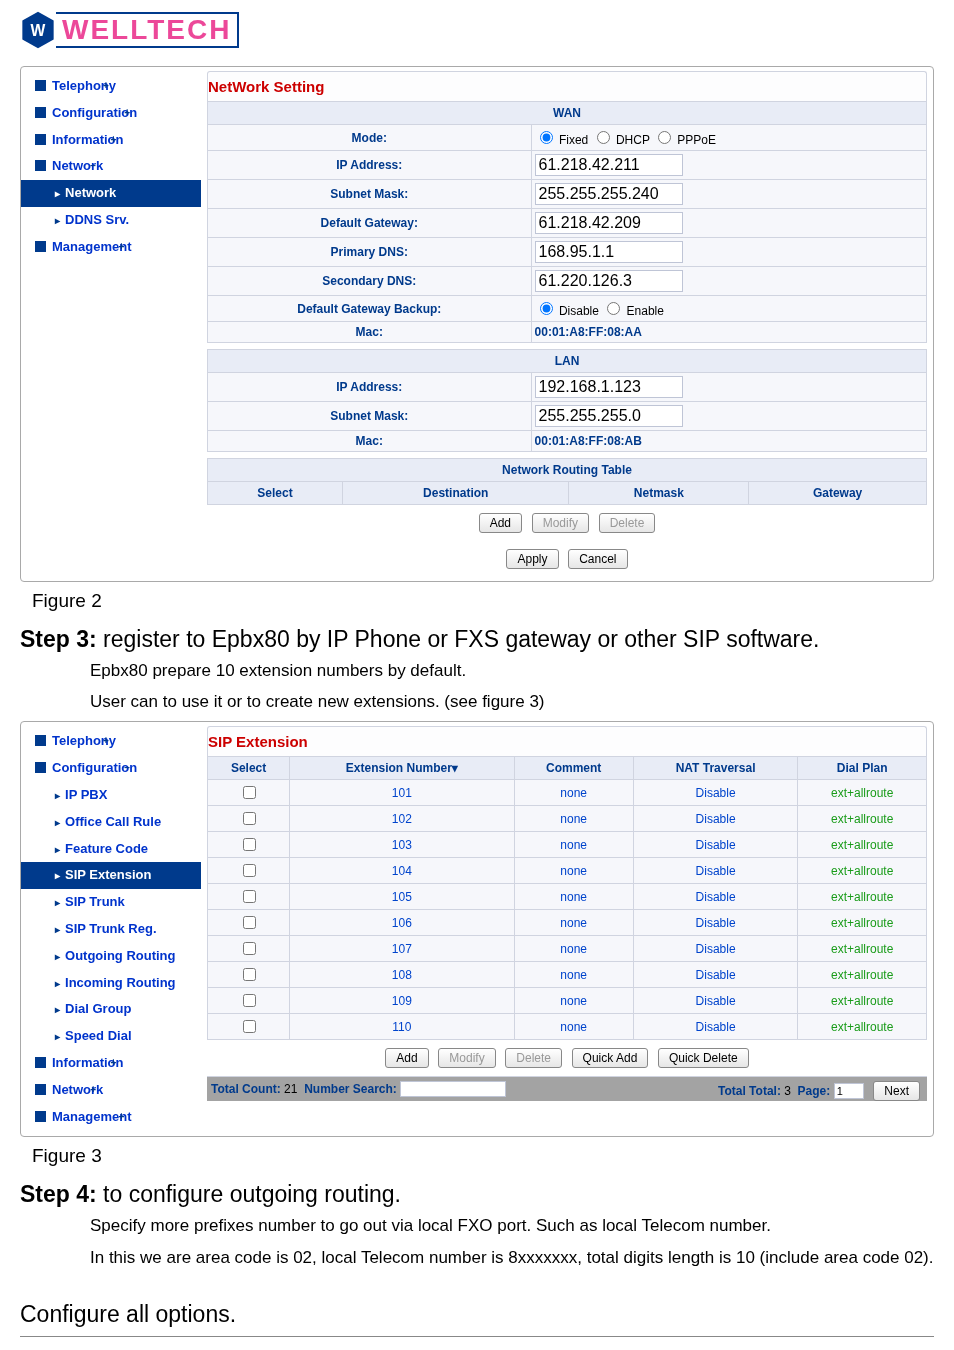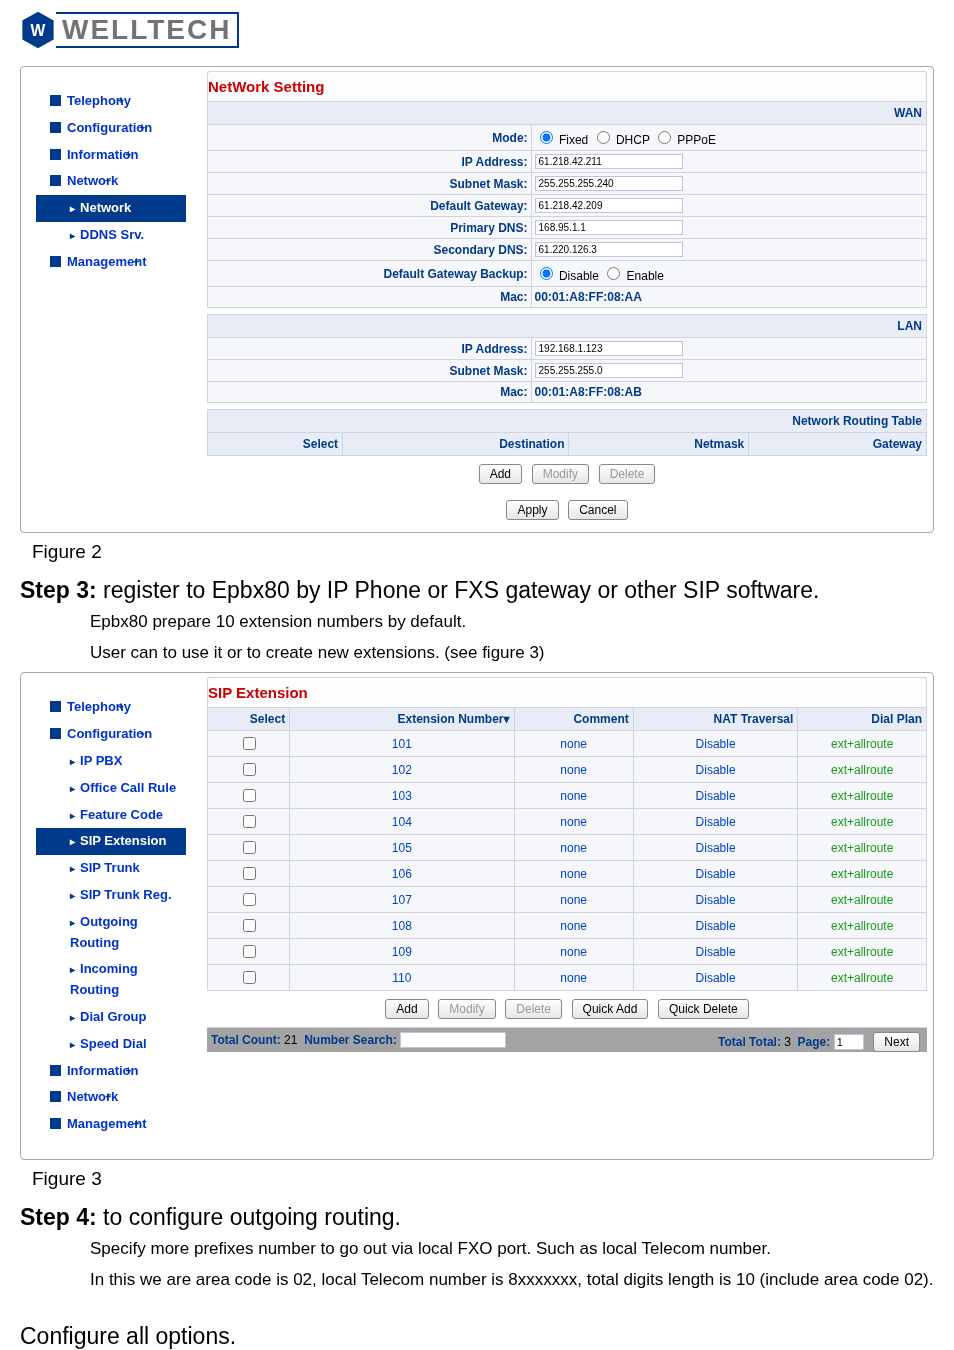--- a/index.html
+++ b/index.html
@@ -6,7 +6,7 @@
   .logo{display:flex;align-items:center;padding:10px 20px}
   .logo-hex{width:36px;height:40px;position:relative}
   .logo-hex svg{width:100%;height:100%}
-  .logo-text{font-size:28px;font-weight:900;background:#fff;border:2px solid #003a8c;border-left:none;padding:0 6px;letter-spacing:2px;color:#737373}
+  .logo-text{font-size:28px;font-weight:900;background:#fff;border:2px solid #003a8c;border-left:none;padding:0 6px;letter-spacing:2px;color:#ec4899}
   .panel-wrap{border:1px solid #a9a9a9;border-radius:4px;margin:6px 20px;display:flex}
   .sidebar{width:180px;padding:6px 0}
   .menu{list-style:none;margin:15px;padding:0}

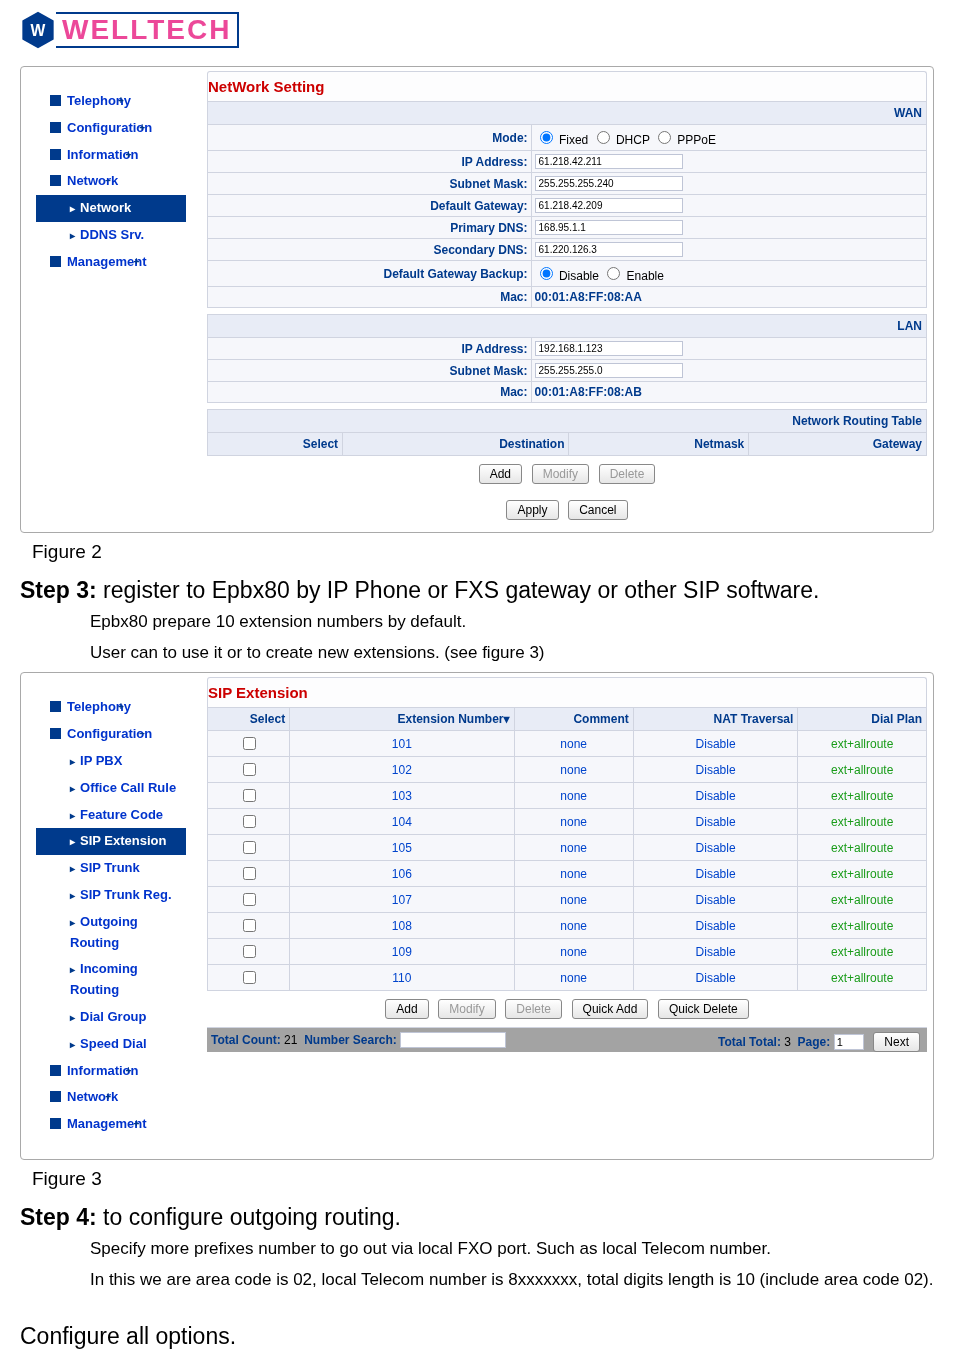--- a/index.html
+++ b/index.html
@@ -9,7 +9,7 @@
   .logo-text{font-size:28px;font-weight:900;background:#fff;border:2px solid #003a8c;border-left:none;padding:0 6px;letter-spacing:2px;color:#ec4899}
   .panel-wrap{border:1px solid #a9a9a9;border-radius:4px;margin:6px 20px;display:flex}
   .sidebar{width:180px;padding:6px 0}
-  .menu{list-style:none;margin:15px;padding:0}
+  .menu{list-style:none;margin:0;padding:0}
   .menu li{padding:3px 8px 3px 14px;font-size:13px;font-weight:bold;line-height:1.6}
   .menu li.lvl1{color:#0033cc}
   .menu li.lvl1::before{content:"";display:inline-block;width:9px;height:9px;background:#003a8c;margin-right:6px;vertical-align:middle;position:relative;top:-1px}

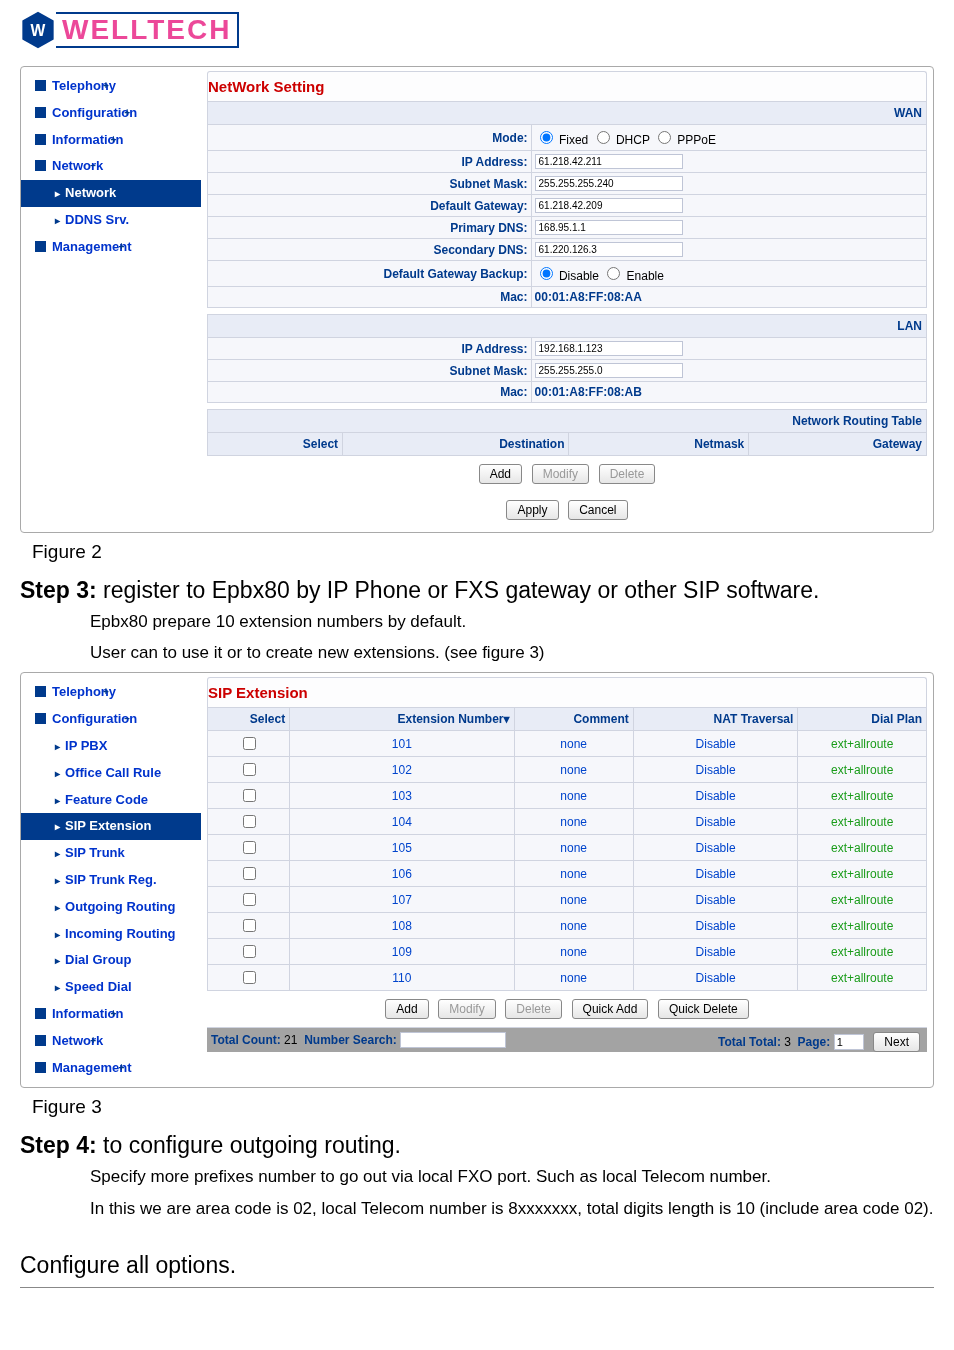--- a/index.html
+++ b/index.html
@@ -24,7 +24,7 @@
   .content{flex:1;padding:4px 6px}
   .section-title{color:#cc0000;font-weight:bold;font-size:15px;padding:6px 0;border:1px solid #d0d4e0;border-bottom:none;border-top-left-radius:3px;border-top-right-radius:3px;background:#fdfdfe}
   .tb{width:100%;border-collapse:collapse;border:1px solid #d0d4e0}
-  .tb th{background:#e8ecf6;color:#003a8c;font-size:12px;padding:4px;border:1px solid #d0d4e0;text-align:right}
+  .tb th{background:#e8ecf6;color:#003a8c;font-size:12px;padding:4px;border:1px solid #d0d4e0;text-align:center}
   .tb td{border:1px solid #d0d4e0;padding:3px;font-size:12px;background:#f6f7fb}
   .tb td.lbl{text-align:right;color:#003a8c;font-weight:bold;width:45%}
   .tb td.val{text-align:left;width:55%}

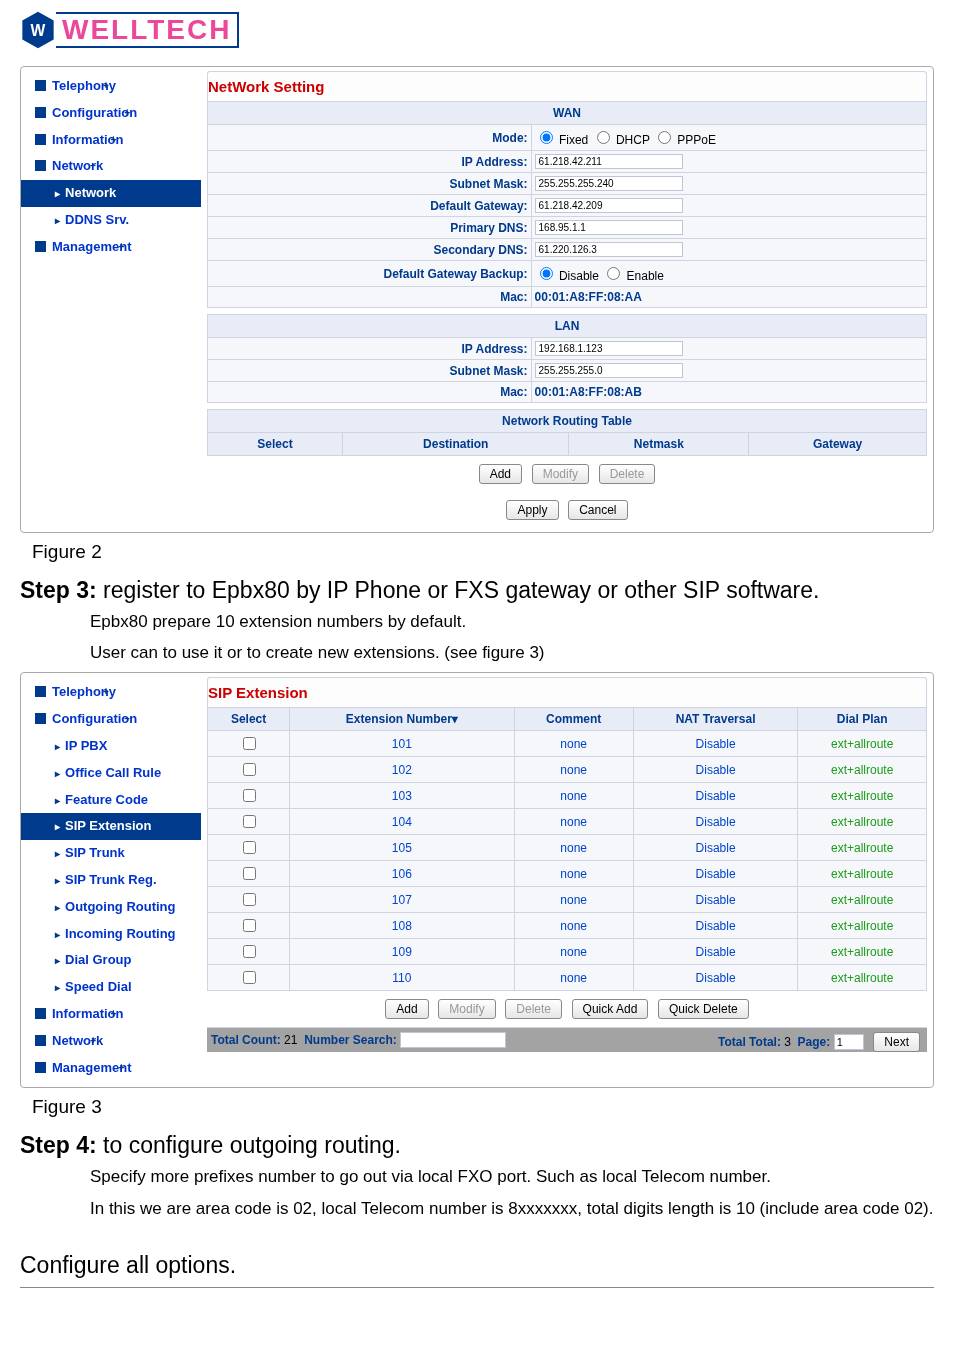--- a/index.html
+++ b/index.html
@@ -26,7 +26,7 @@
   .tb{width:100%;border-collapse:collapse;border:1px solid #d0d4e0}
   .tb th{background:#e8ecf6;color:#003a8c;font-size:12px;padding:4px;border:1px solid #d0d4e0;text-align:center}
   .tb td{border:1px solid #d0d4e0;padding:3px;font-size:12px;background:#f6f7fb}
-  .tb td.lbl{text-align:right;color:#003a8c;font-weight:bold;width:45%}
+  .tb td.lbl{text-align:center;color:#003a8c;font-weight:bold;width:45%}
   .tb td.val{text-align:left;width:55%}
   .tb td.val input[type=text]{border:1px solid #bfc5d6;padding:1px 3px;width:140px;font-size:10px}
   .mac{color:#003a8c;font-weight:bold;text-align:center}

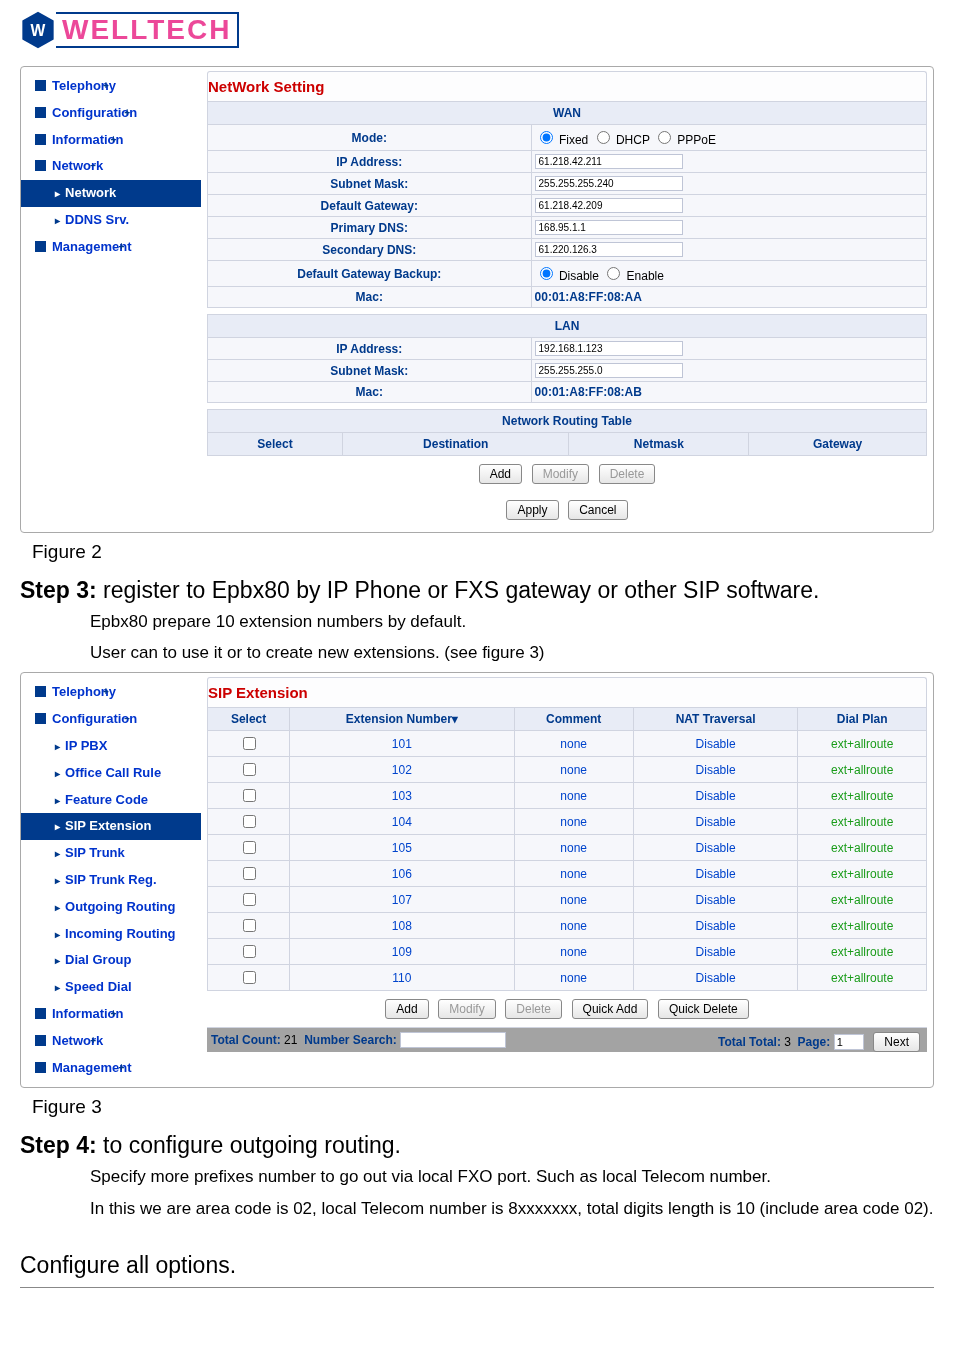--- a/index.html
+++ b/index.html
@@ -28,7 +28,7 @@
   .tb td{border:1px solid #d0d4e0;padding:3px;font-size:12px;background:#f6f7fb}
   .tb td.lbl{text-align:center;color:#003a8c;font-weight:bold;width:45%}
   .tb td.val{text-align:left;width:55%}
-  .tb td.val input[type=text]{border:1px solid #bfc5d6;padding:1px 3px;width:140px;font-size:10px}
+  .tb td.val input[type=text]{border:1px solid #bfc5d6;padding:1px 3px;width:140px;font-size:16px}
   .mac{color:#003a8c;font-weight:bold;text-align:center}
   .btnrow{text-align:center;padding:8px}
   button.btn{font-size:12px;padding:2px 10px;border:1px solid #888;border-radius:3px;background:linear-gradient(#fff,#e6e6e6);margin:0 3px;cursor:pointer}

